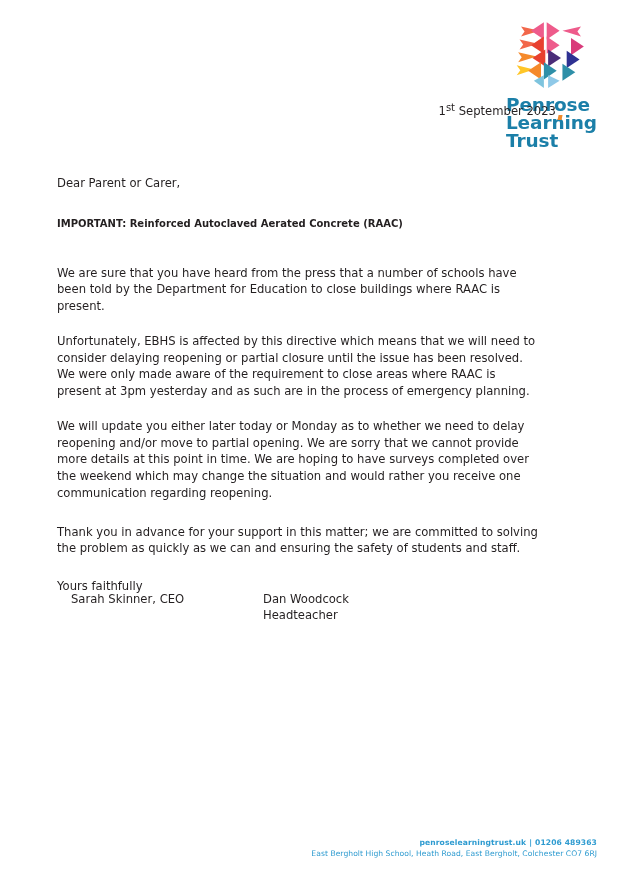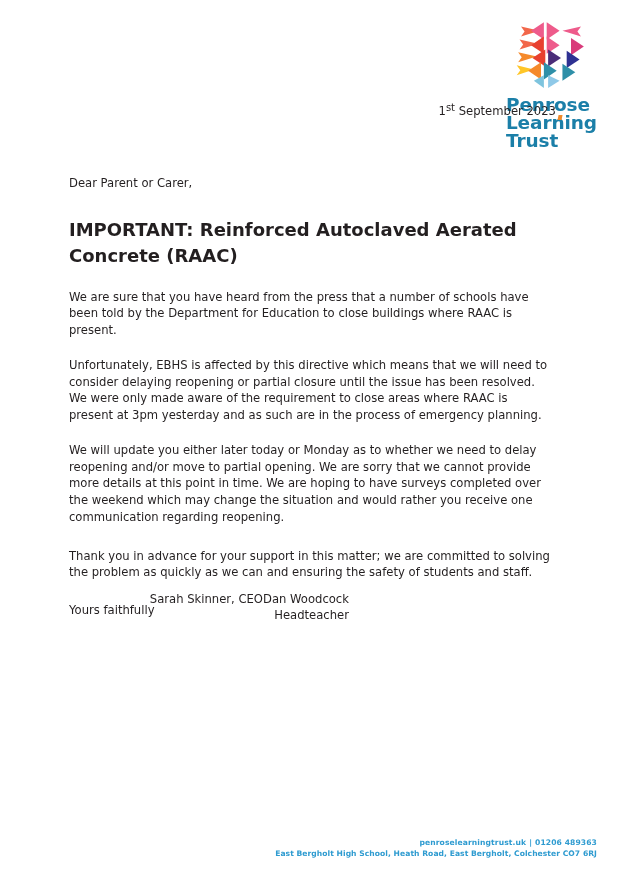--- a/index.html
+++ b/index.html
@@ -74,7 +74,7 @@
   
   .body-block {
     position: absolute;
-    left: 69px;
+    left: 57px;
     top: 175px;
     width: 484px;
   }

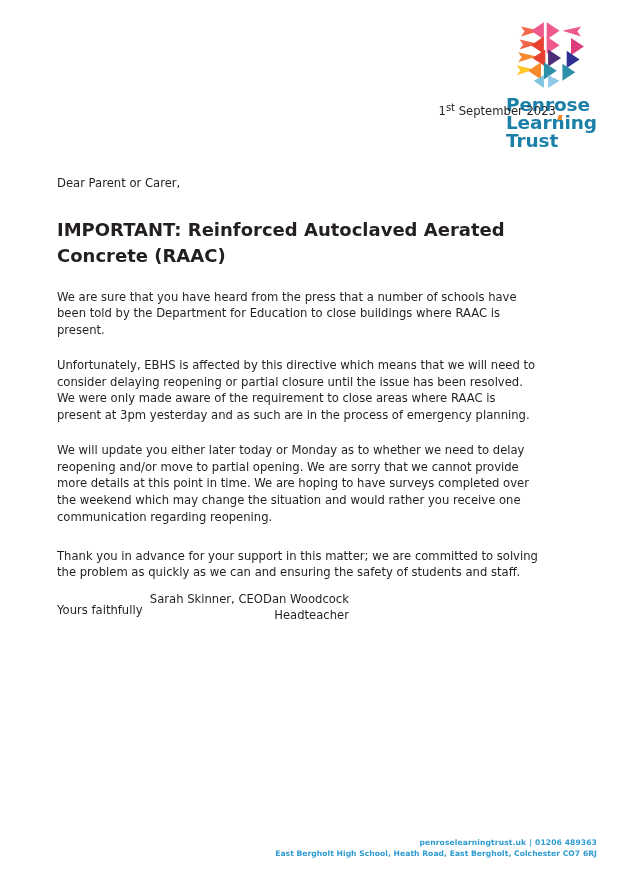--- a/index.html
+++ b/index.html
@@ -85,10 +85,10 @@
     line-height: 1.42;
   }
   .subject {
-    font-size: 18px;
-    font-weight: bold;
-    color: #231F20;
-    margin: 0 0 20px 0;
+    font-size: 10px;
+    font-weight: bold;
+    color: #231F20;
+    margin: 0 0 33px 0;
     line-height: 1.42;
   }
   .para {

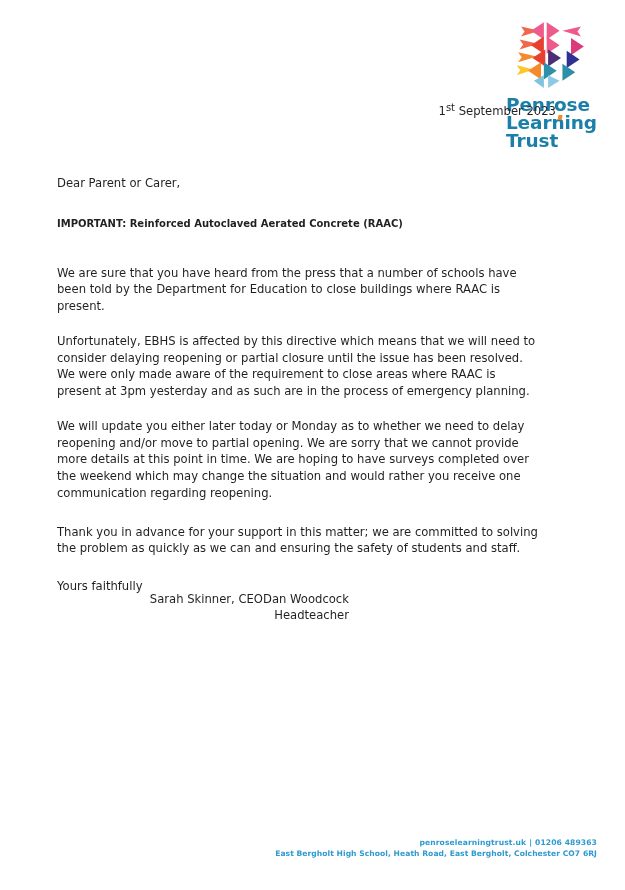--- a/index.html
+++ b/index.html
@@ -121,7 +121,7 @@
     line-height: 1.36;
   }
   .sign-col.first { width: 192px; }
-  .sign-col div { white-space: nowrap; text-align: right; }
+  .sign-col div { white-space: nowrap; }
 
   
   .footer {

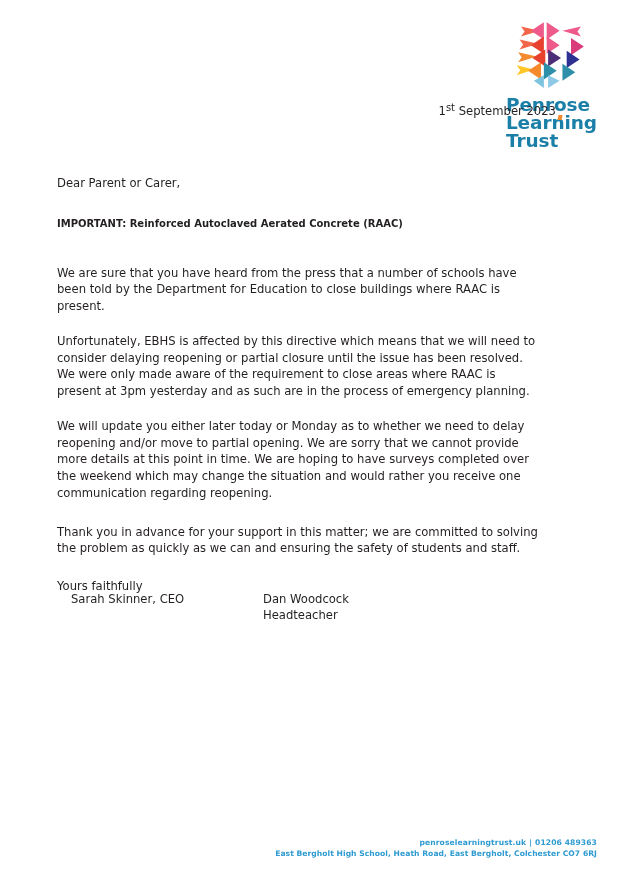--- a/index.html
+++ b/index.html
@@ -142,7 +142,7 @@
     padding: 0 3px;
   }
   .footer-bottom {
-    font-weight: bold;
+    font-weight: normal;
     letter-spacing: 0.05px;
   }
 </style>

